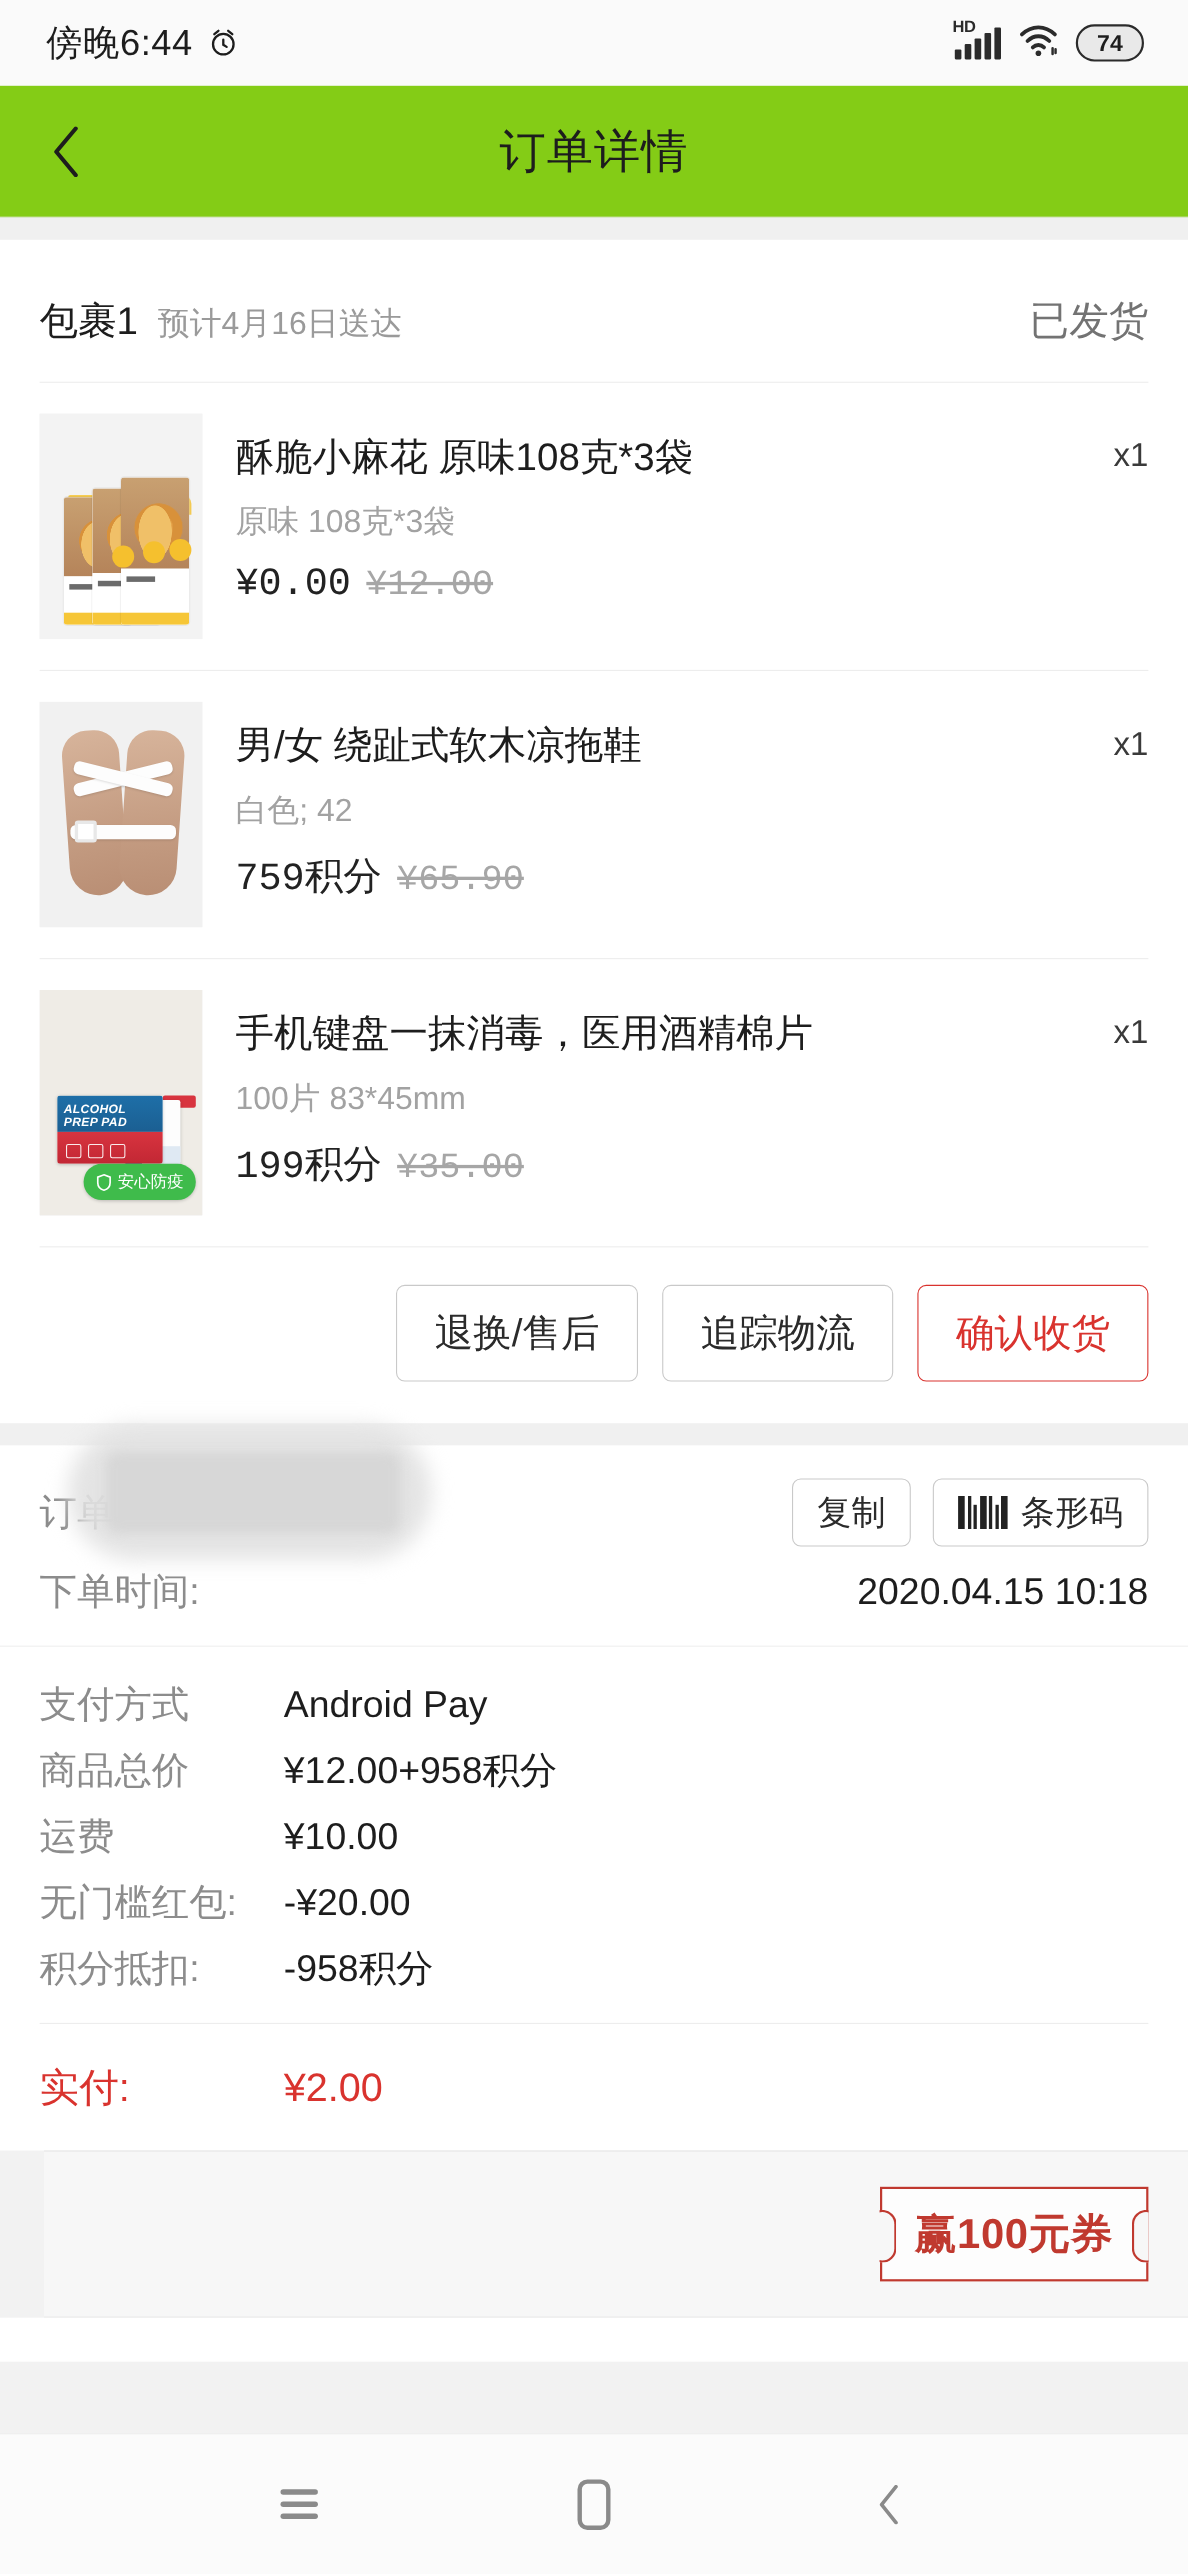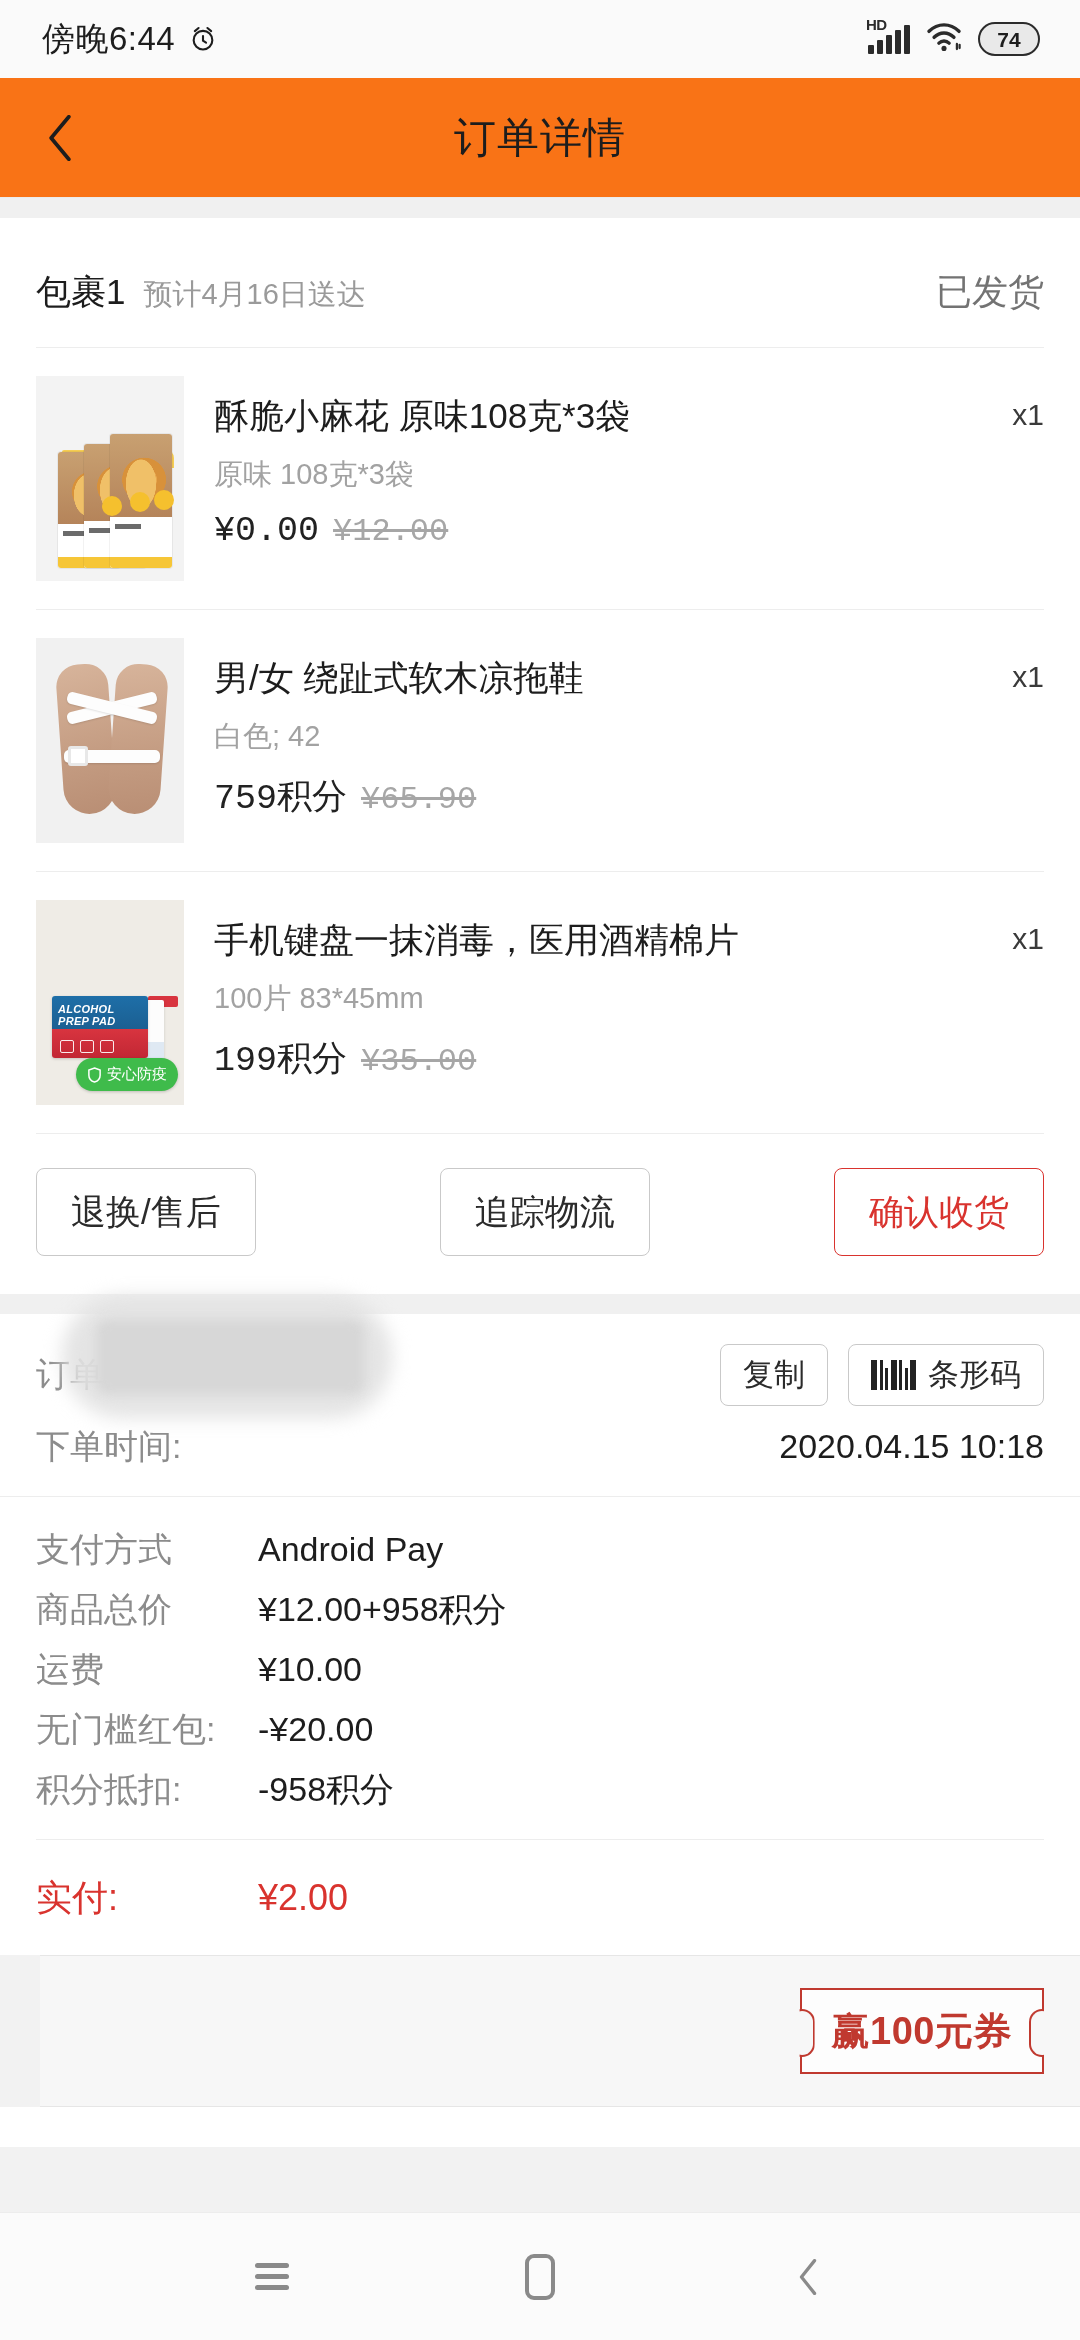--- a/index.html
+++ b/index.html
@@ -37,7 +37,7 @@
 
   
   .titlebar {
-    height:120px; background:#f97316; position:relative;
+    height:120px; background:#84cc16; position:relative;
     display:flex; align-items:center; justify-content:center;
     border-bottom:1px solid #ececec;
   }

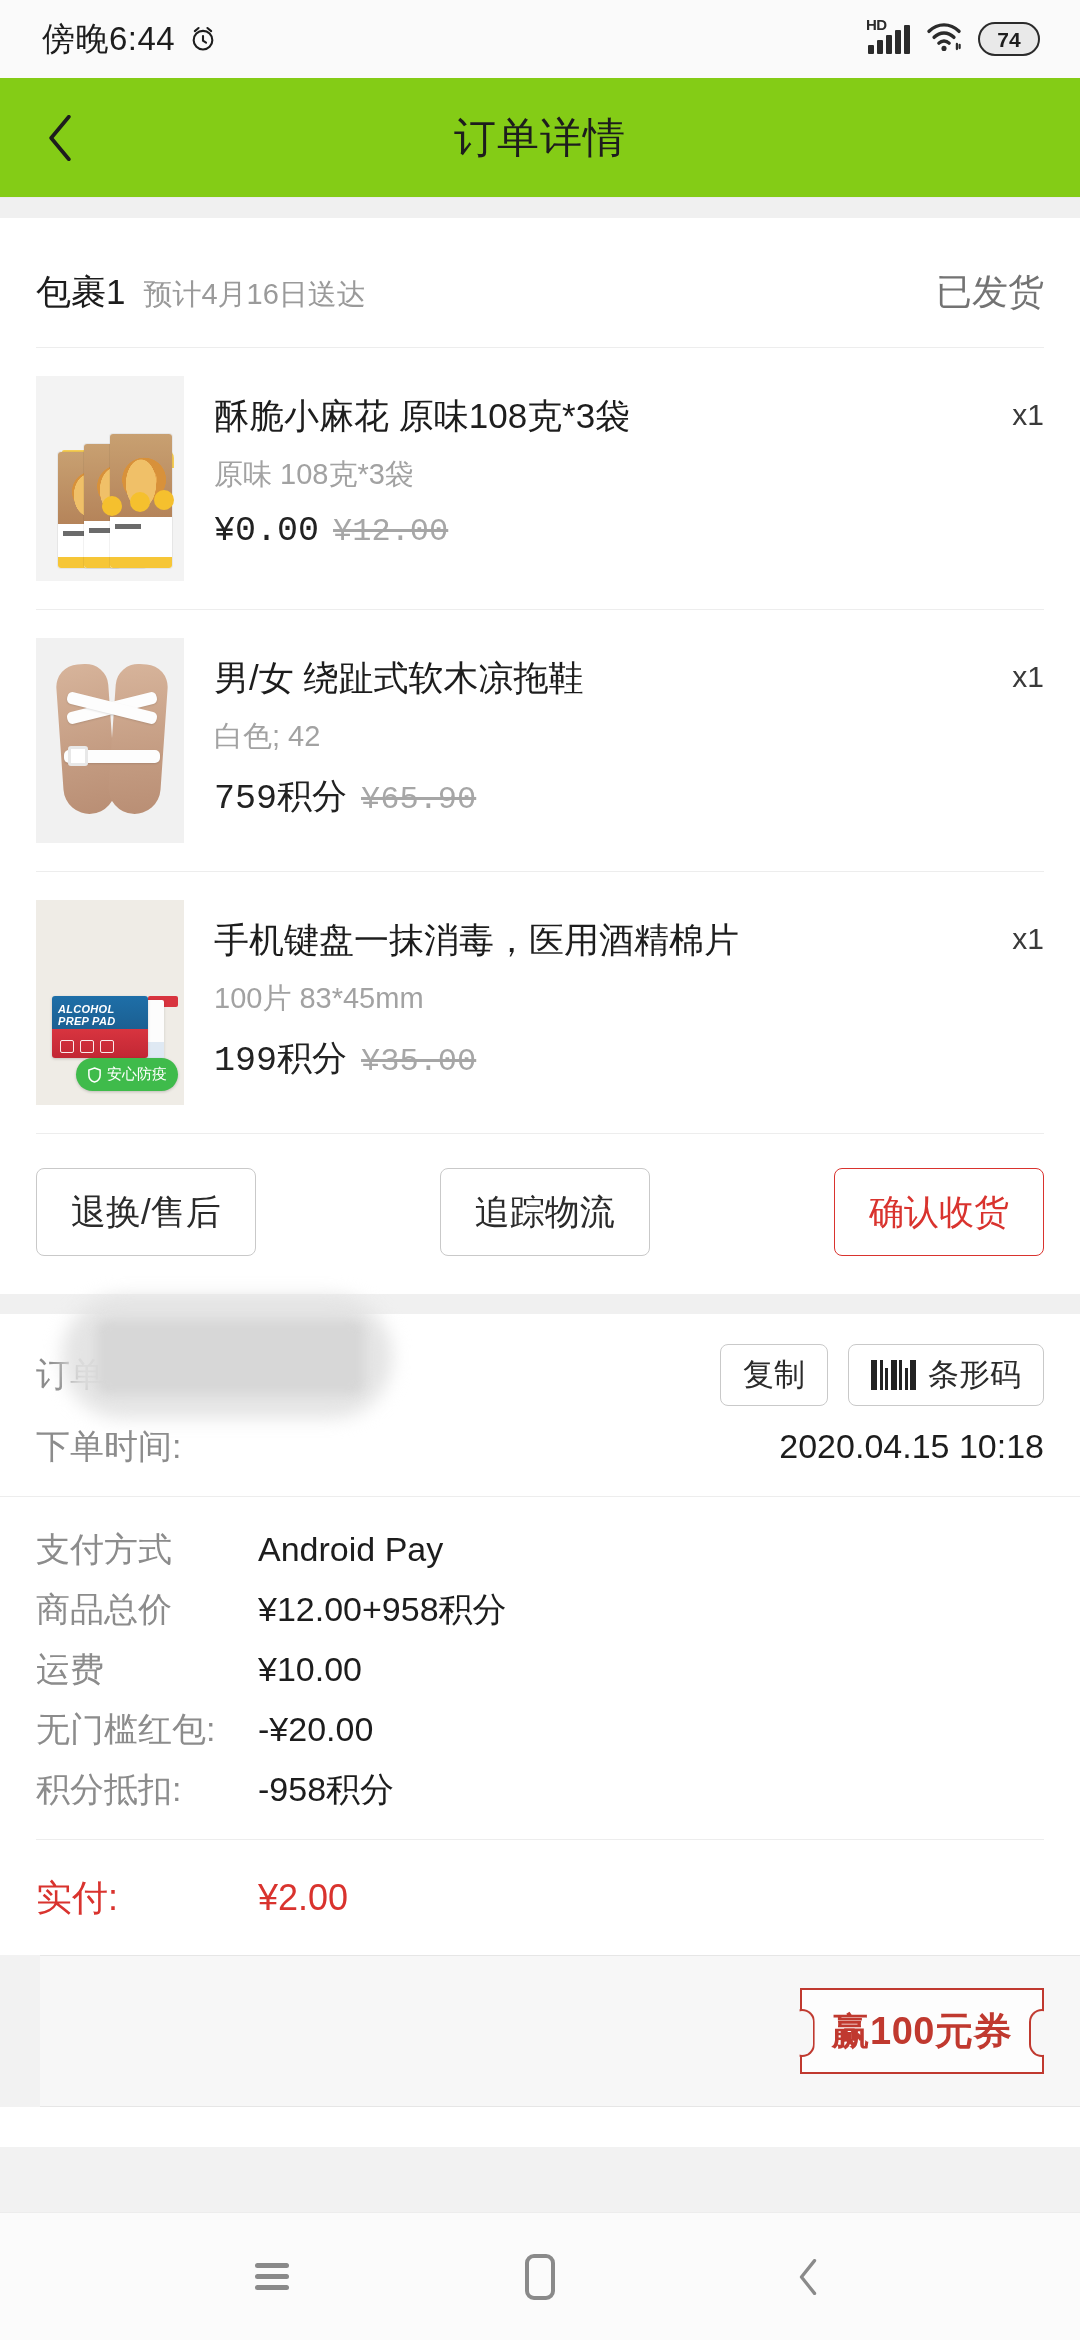--- a/index.html
+++ b/index.html
@@ -130,7 +130,7 @@
   .safe-badge span { color:#fff; font-size:15px; white-space:nowrap; }
 
   
-  .actions { display:flex; justify-content:space-between; gap:22px; padding:34px 36px 38px 36px; }
+  .actions { display:flex; justify-content:flex-end; gap:22px; padding:34px 36px 38px 36px; }
   .btn {
     height:88px; padding:0 34px; border:1.5px solid #c9c9c9; border-radius:8px;
     background:#fff; display:flex; align-items:center; justify-content:center;

